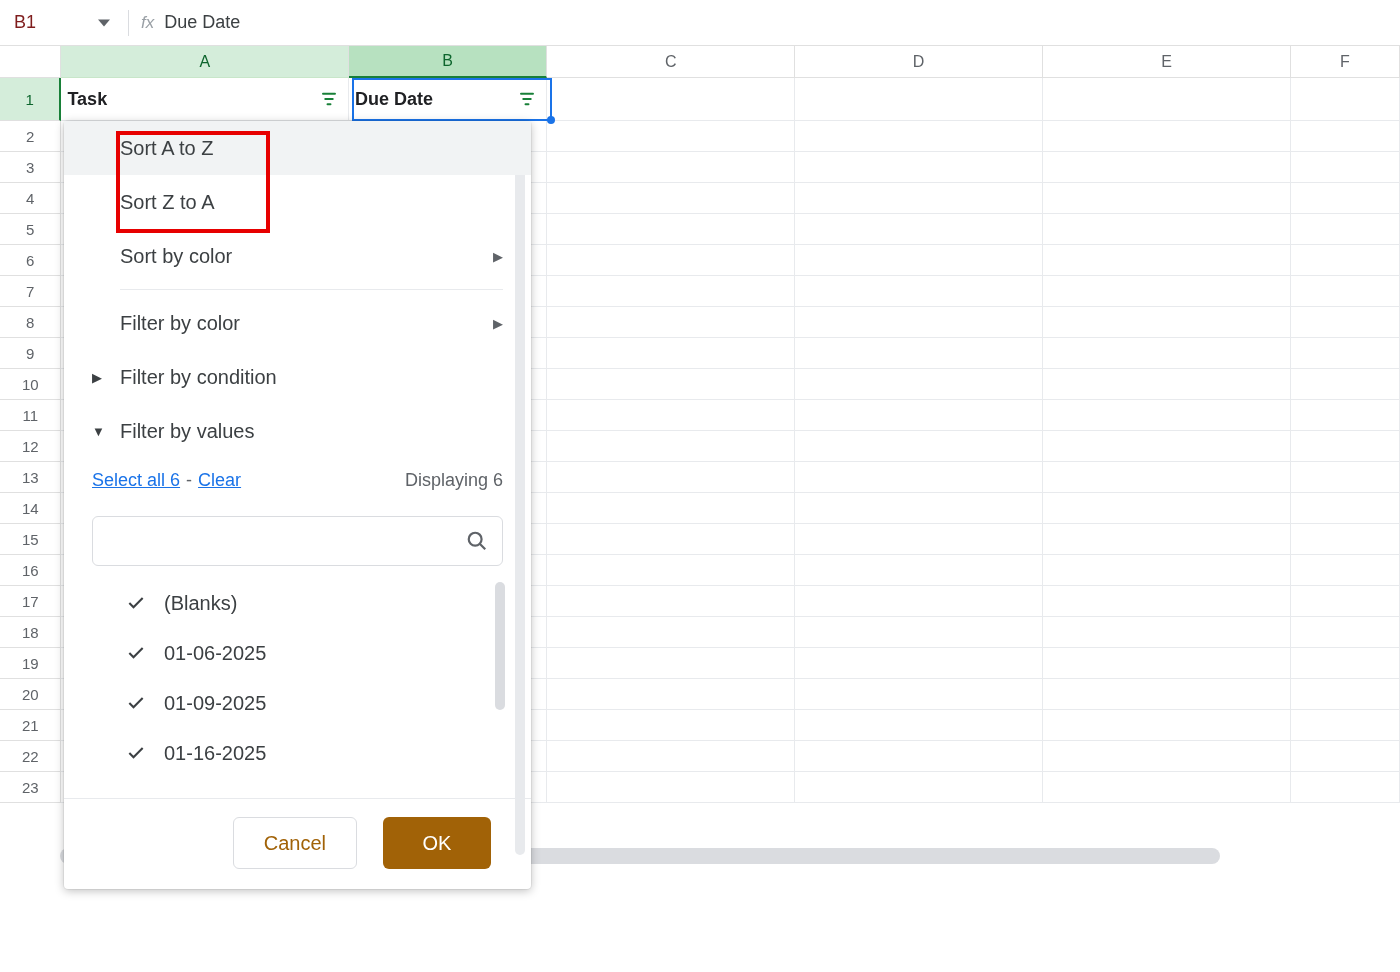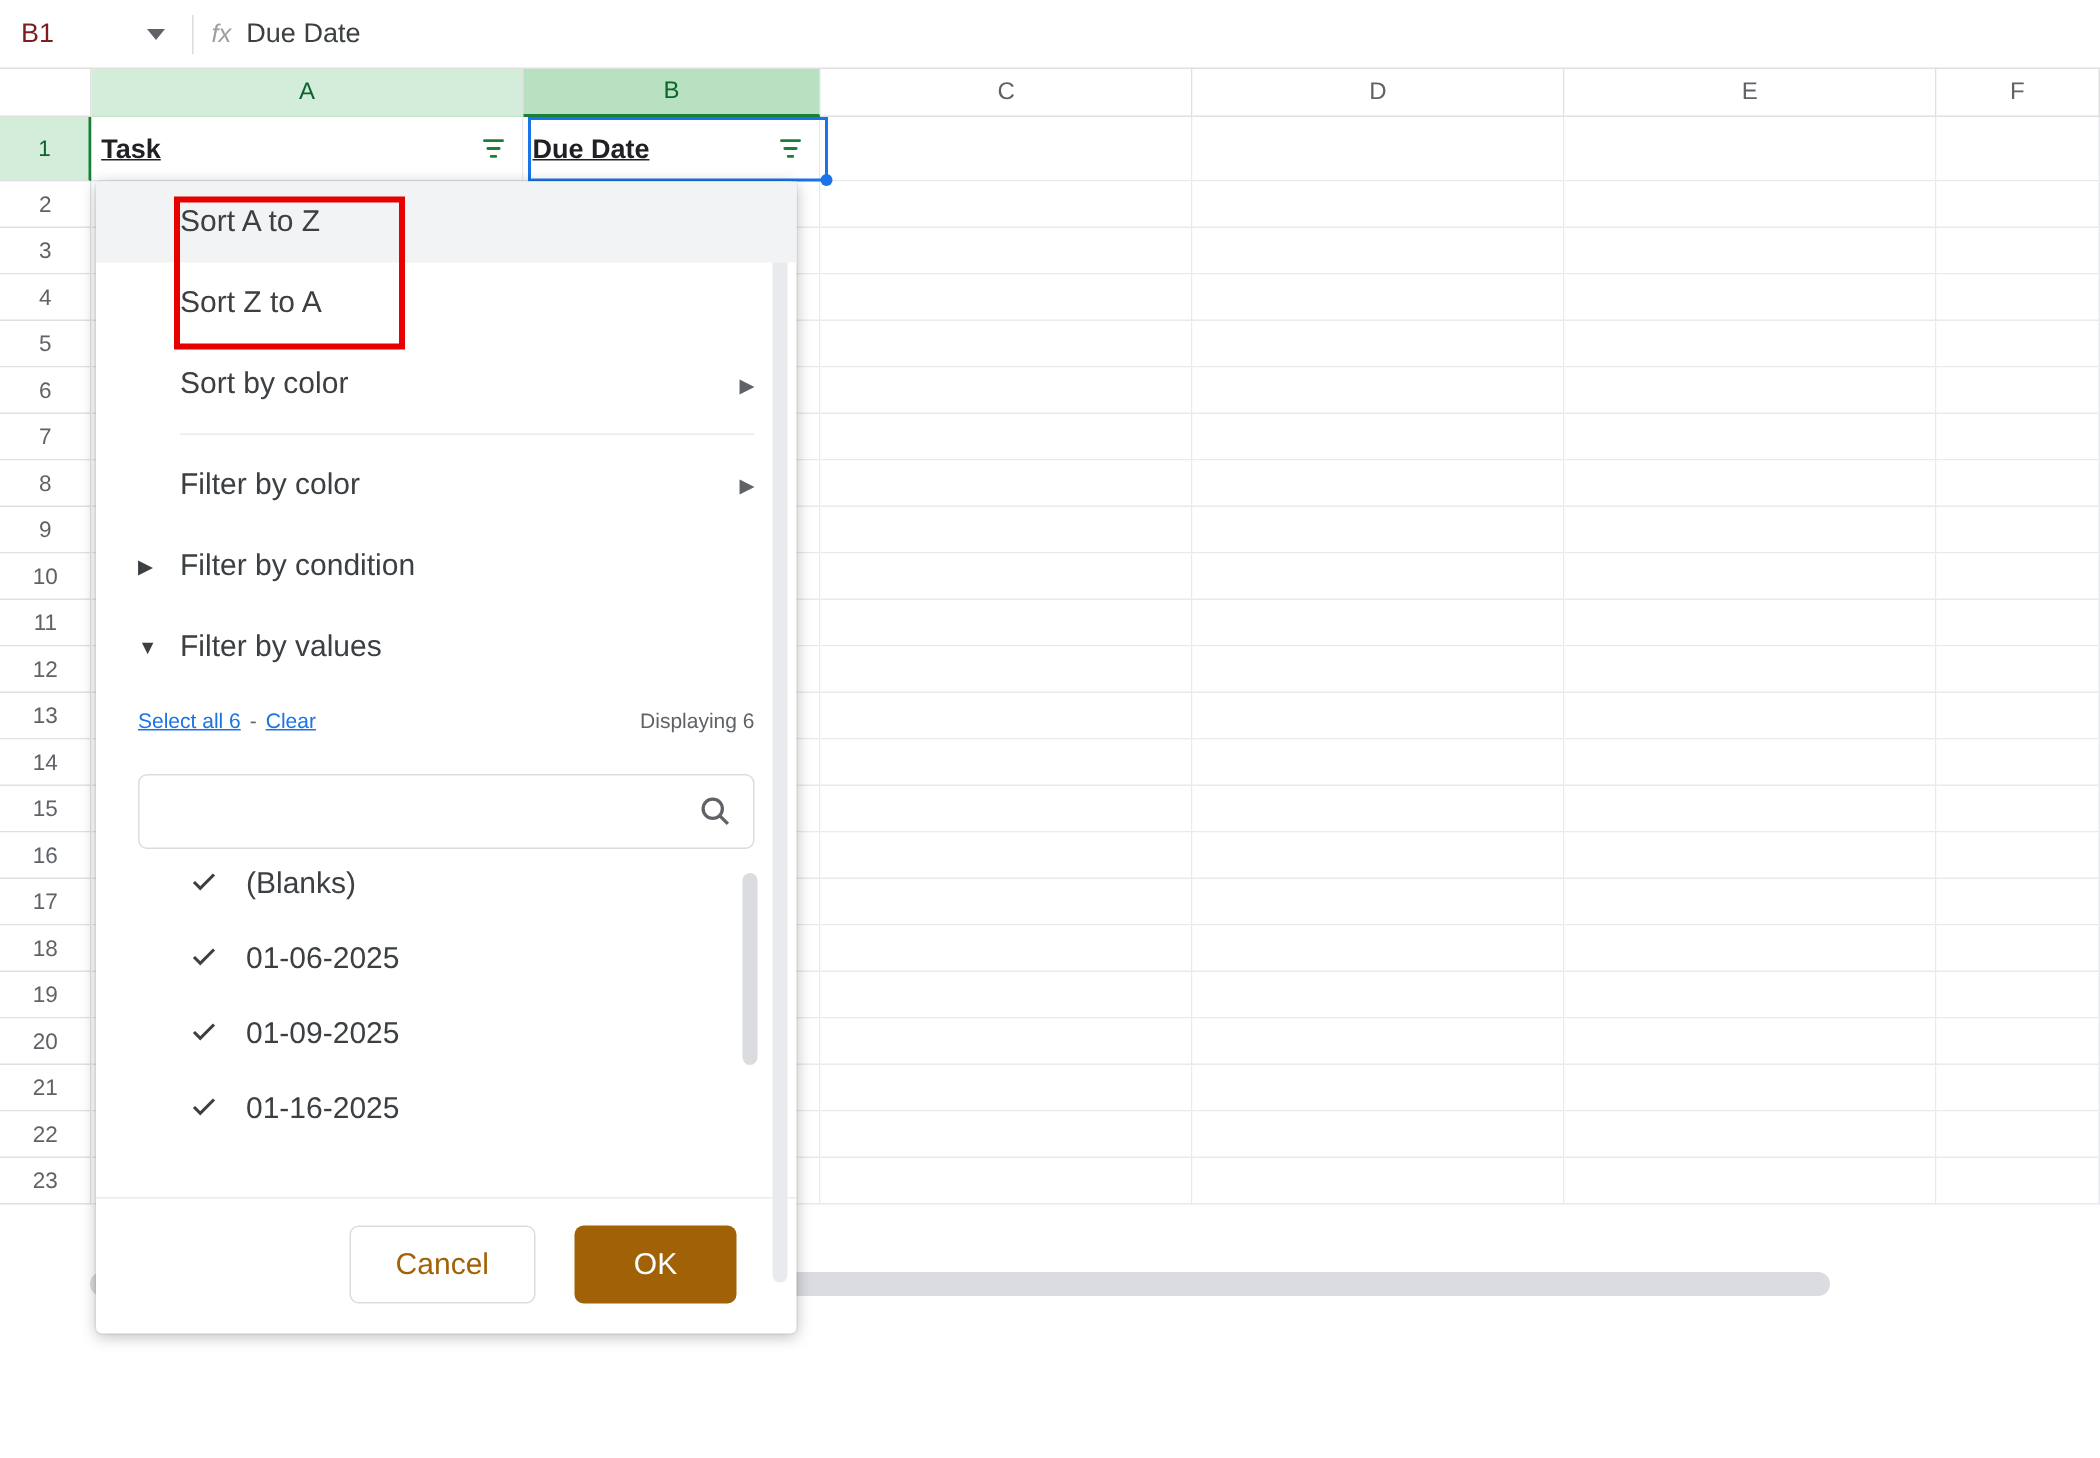--- a/index.html
+++ b/index.html
@@ -115,7 +115,6 @@
     font-weight: bold;
     font-size: 18px;
     justify-content: space-between;
-    text-decoration: underline;
   }
   .colA { width: 290px; }
   .colB { width: 200px; }

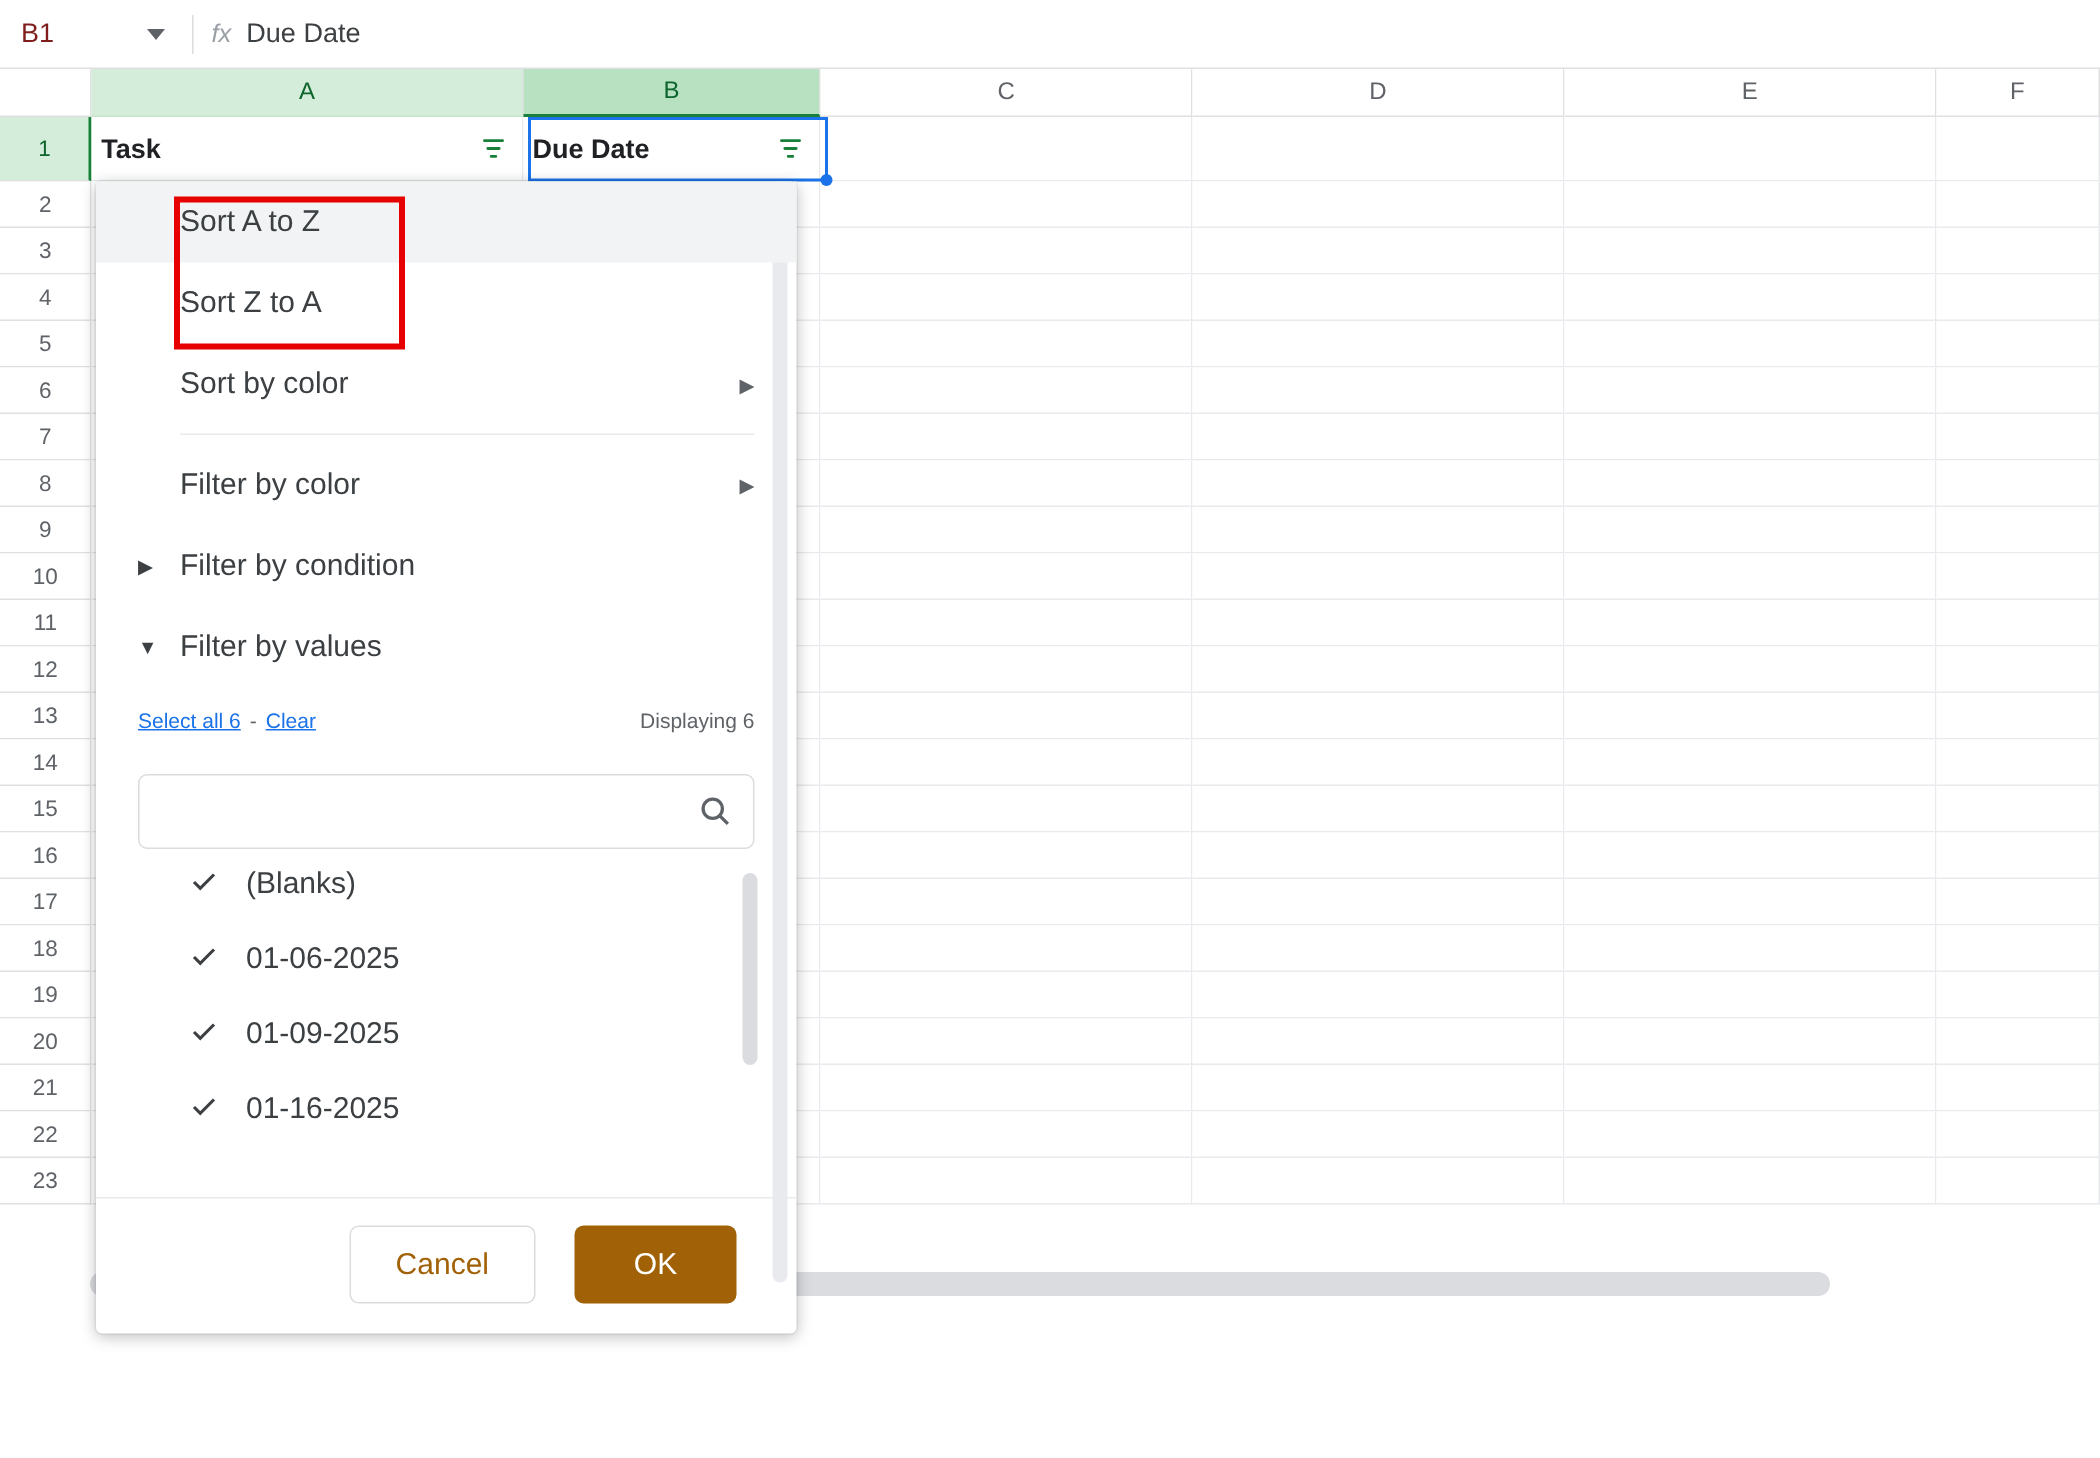--- a/index.html
+++ b/index.html
@@ -186,7 +186,7 @@
     align-items: center;
     padding: 0 28px;
     height: 44px;
-    font-size: 14px;
+    font-size: 18px;
   }
   .filter-links a { color: #1a73e8; text-decoration: underline; cursor: pointer; }
   .filter-links .dash { margin: 0 6px; color: #5f6368; }

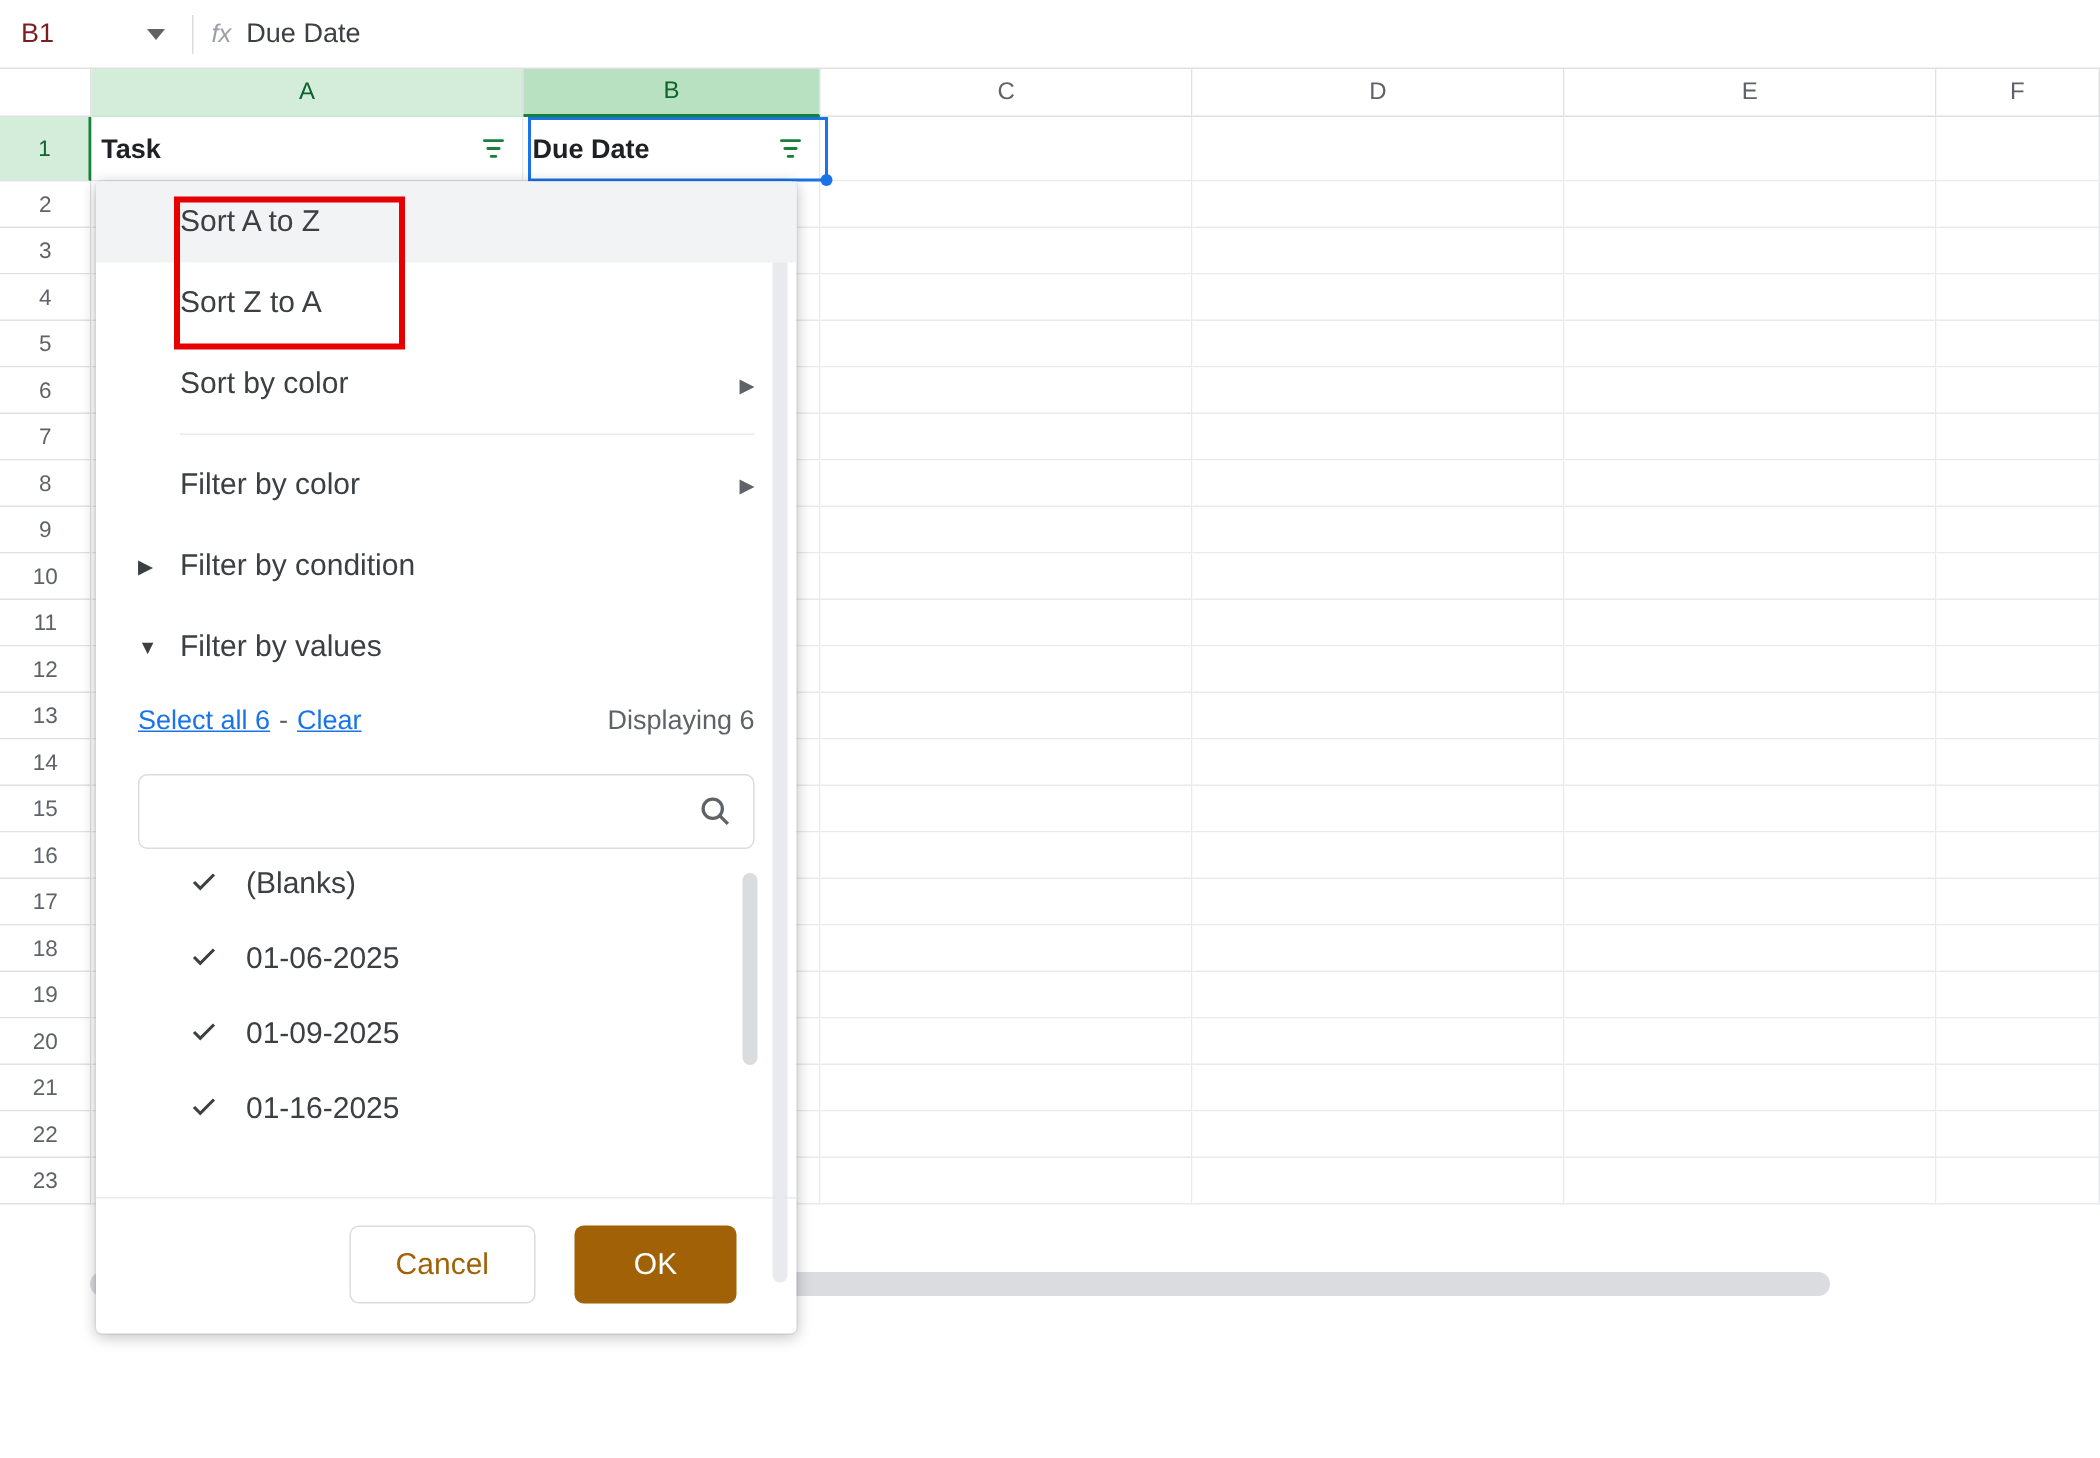--- a/index.html
+++ b/index.html
@@ -216,6 +216,7 @@
   }
   .value-item {
     display: flex;
+    align-items: center;
     height: 50px;
     padding-left: 34px;
     font-size: 20px;

